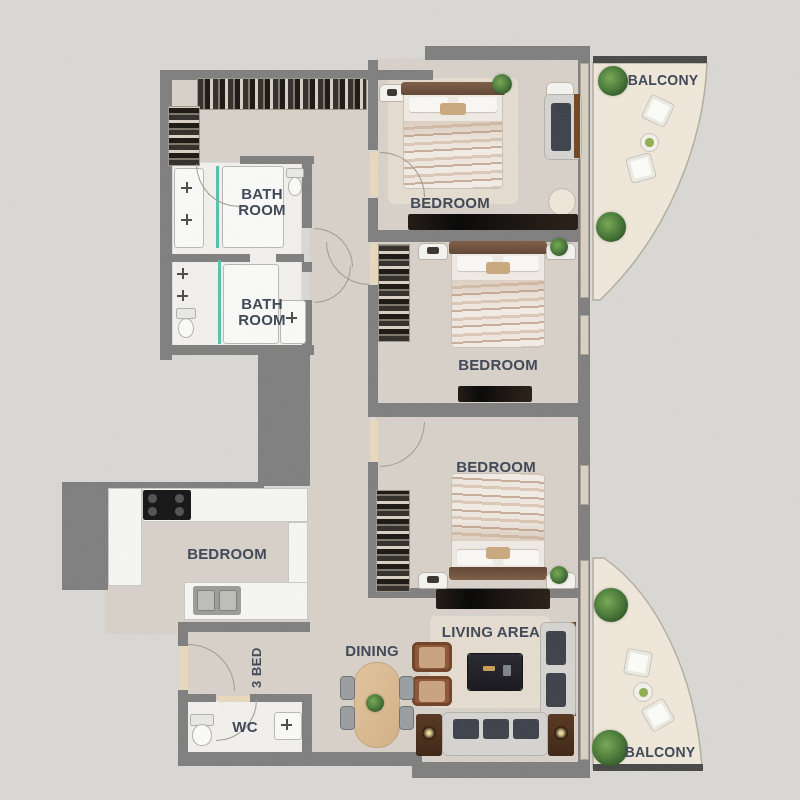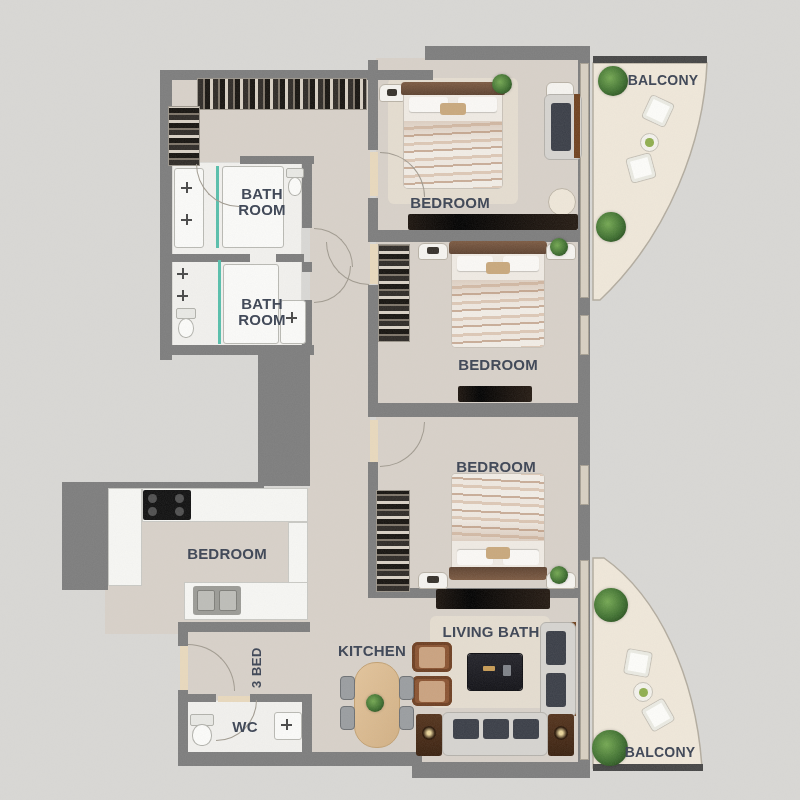--- a/index.html
+++ b/index.html
@@ -318,7 +318,7 @@
   <div class="lbl" style="left:446px;top:459px;width:100px;">BEDROOM</div>
   <div class="lbl" style="left:177px;top:546px;width:100px;">BEDROOM</div>
   <div class="lbl" style="left:322px;top:643px;width:100px;">KITCHEN</div>
-  <div class="lbl" style="left:431px;top:624px;width:120px;white-space:nowrap;">LIVING BATH</div>
+  <div class="lbl" style="left:431px;top:624px;width:120px;white-space:nowrap;">LIVING AREA</div>
   <div class="lbl" style="left:215px;top:719px;width:60px;">WC</div>
   <div class="lbl" style="left:623px;top:73px;width:80px;font-size:14px;">BALCONY</div>
   <div class="lbl" style="left:620px;top:745px;width:80px;font-size:14px;">BALCONY</div>

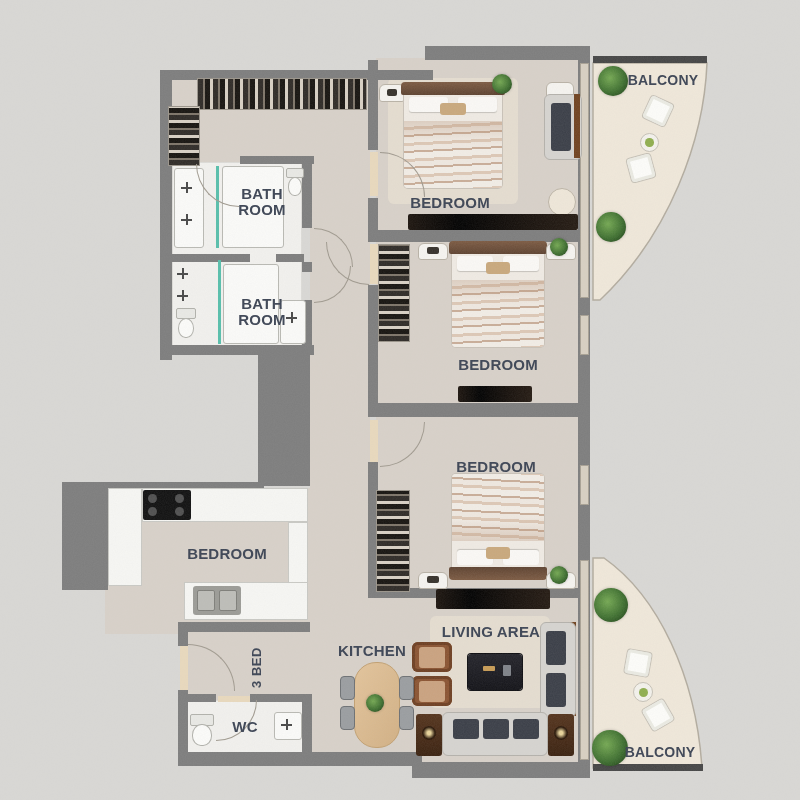--- a/index.html
+++ b/index.html
@@ -317,7 +317,7 @@
   <div class="lbl" style="left:448px;top:357px;width:100px;">BEDROOM</div>
   <div class="lbl" style="left:446px;top:459px;width:100px;">BEDROOM</div>
   <div class="lbl" style="left:177px;top:546px;width:100px;">BEDROOM</div>
-  <div class="lbl" style="left:322px;top:643px;width:100px;">KITCHEN</div>
+  <div class="lbl" style="left:322px;top:643px;width:100px;">DINING</div>
   <div class="lbl" style="left:431px;top:624px;width:120px;white-space:nowrap;">LIVING AREA</div>
   <div class="lbl" style="left:215px;top:719px;width:60px;">WC</div>
   <div class="lbl" style="left:623px;top:73px;width:80px;font-size:14px;">BALCONY</div>

